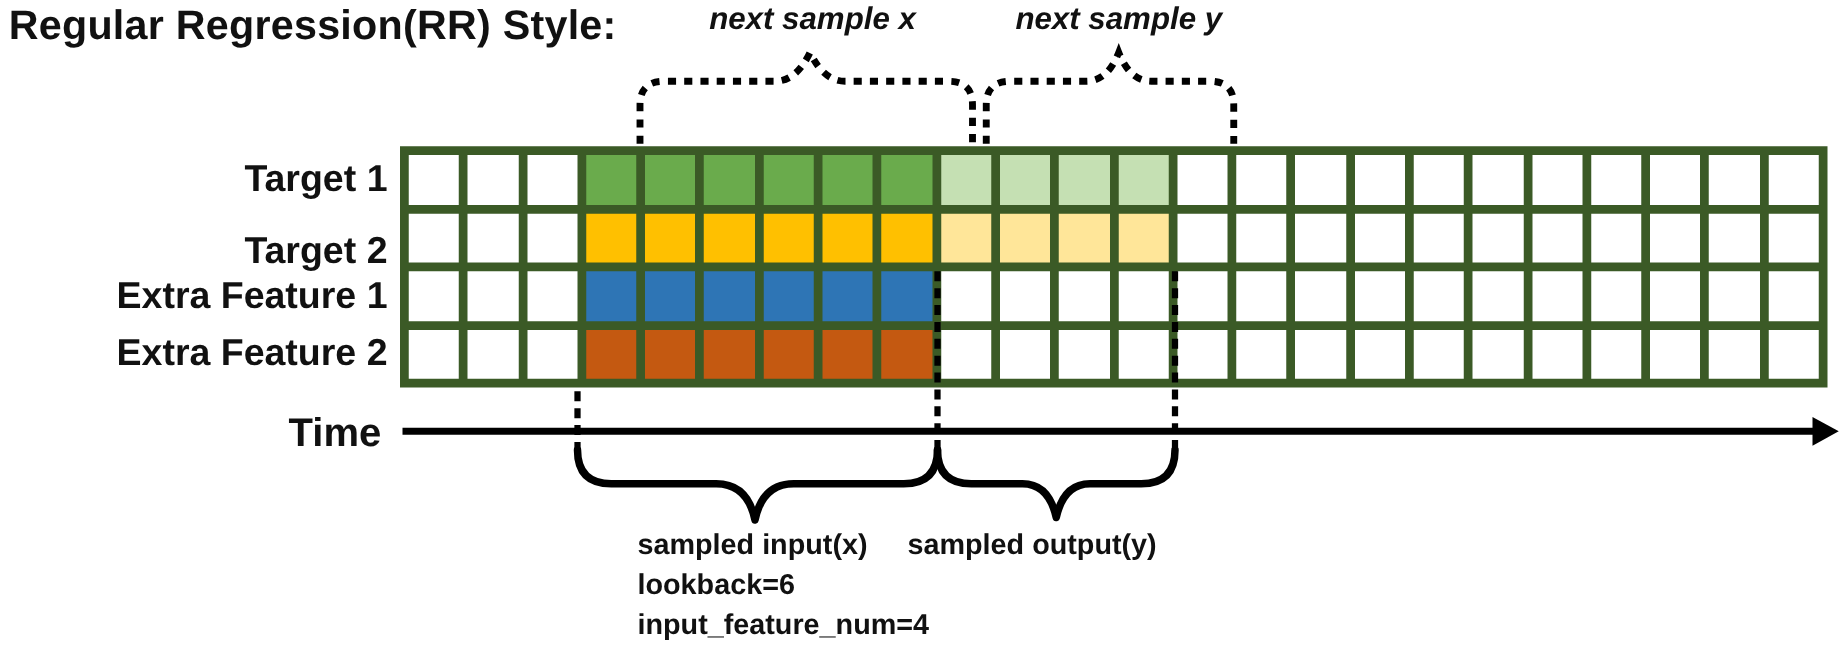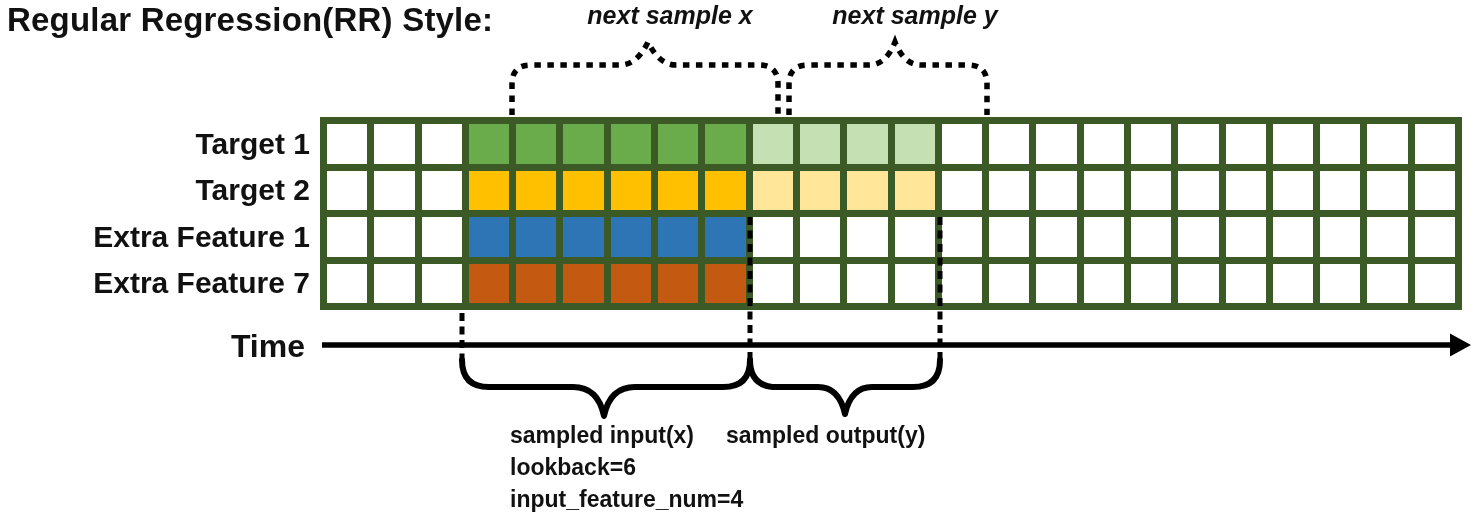--- a/index.html
+++ b/index.html
@@ -29,7 +29,6 @@
     font-style: italic;
     font-weight: 600;
     white-space: nowrap;
-    margin-left: 20px;
   }
   #nsx-label { left: 650px; }
   #nsy-label { left: 895px; }

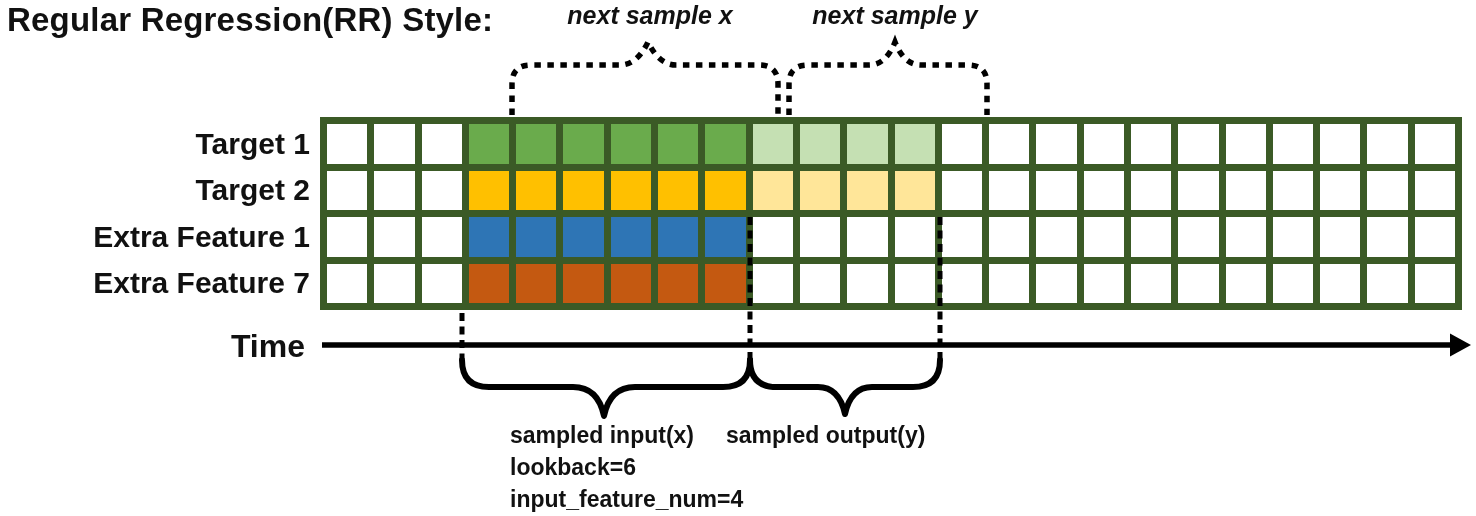--- a/index.html
+++ b/index.html
@@ -85,7 +85,7 @@
   <div class="abs brace-label" id="nsy-label">next sample y</div>
 
   <div class="abs row-label" style="top:129px">Target 1</div>
-  <div class="abs row-label" style="top:175px">Target 2</div>
+  <div class="abs row-label" style="top:186px">Target 2</div>
   <div class="abs row-label" style="top:222px">Extra Feature 1</div>
   <div class="abs row-label" style="top:268px">Extra Feature 7</div>
 

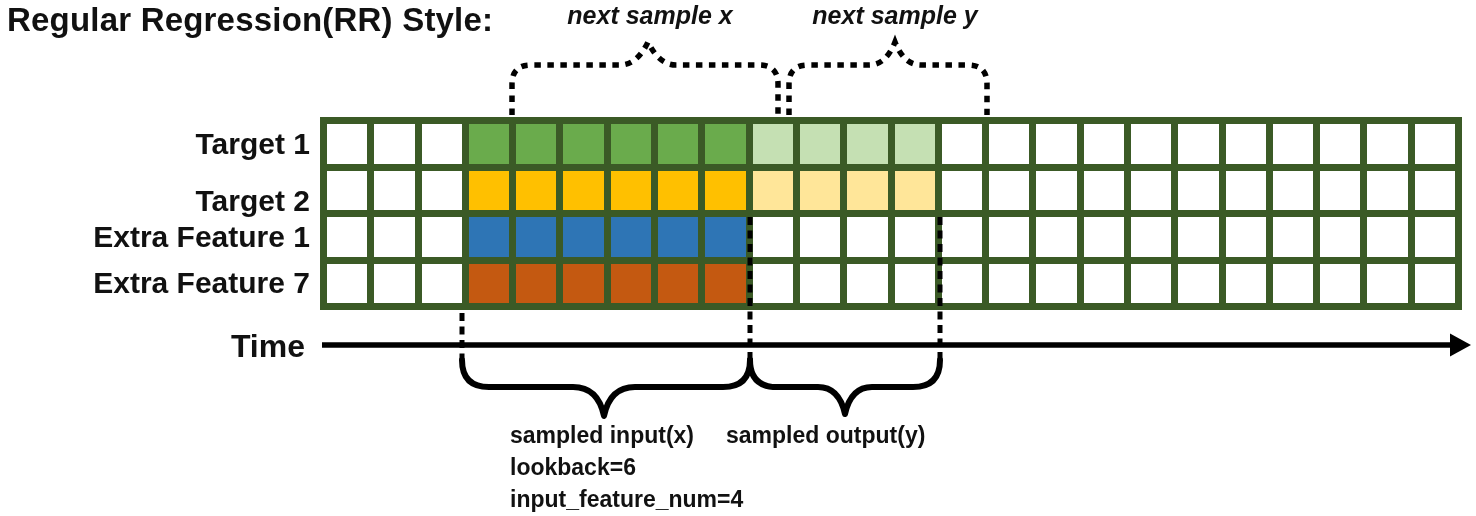--- a/index.html
+++ b/index.html
@@ -87,7 +87,7 @@
   <div class="abs row-label" style="top:129px">Target 1</div>
   <div class="abs row-label" style="top:186px">Target 2</div>
   <div class="abs row-label" style="top:222px">Extra Feature 1</div>
-  <div class="abs row-label" style="top:268px">Extra Feature 7</div>
+  <div class="abs row-label" style="top:268px">Extra Feature 2</div>
 
   <div class="abs time-label">Time</div>
 

